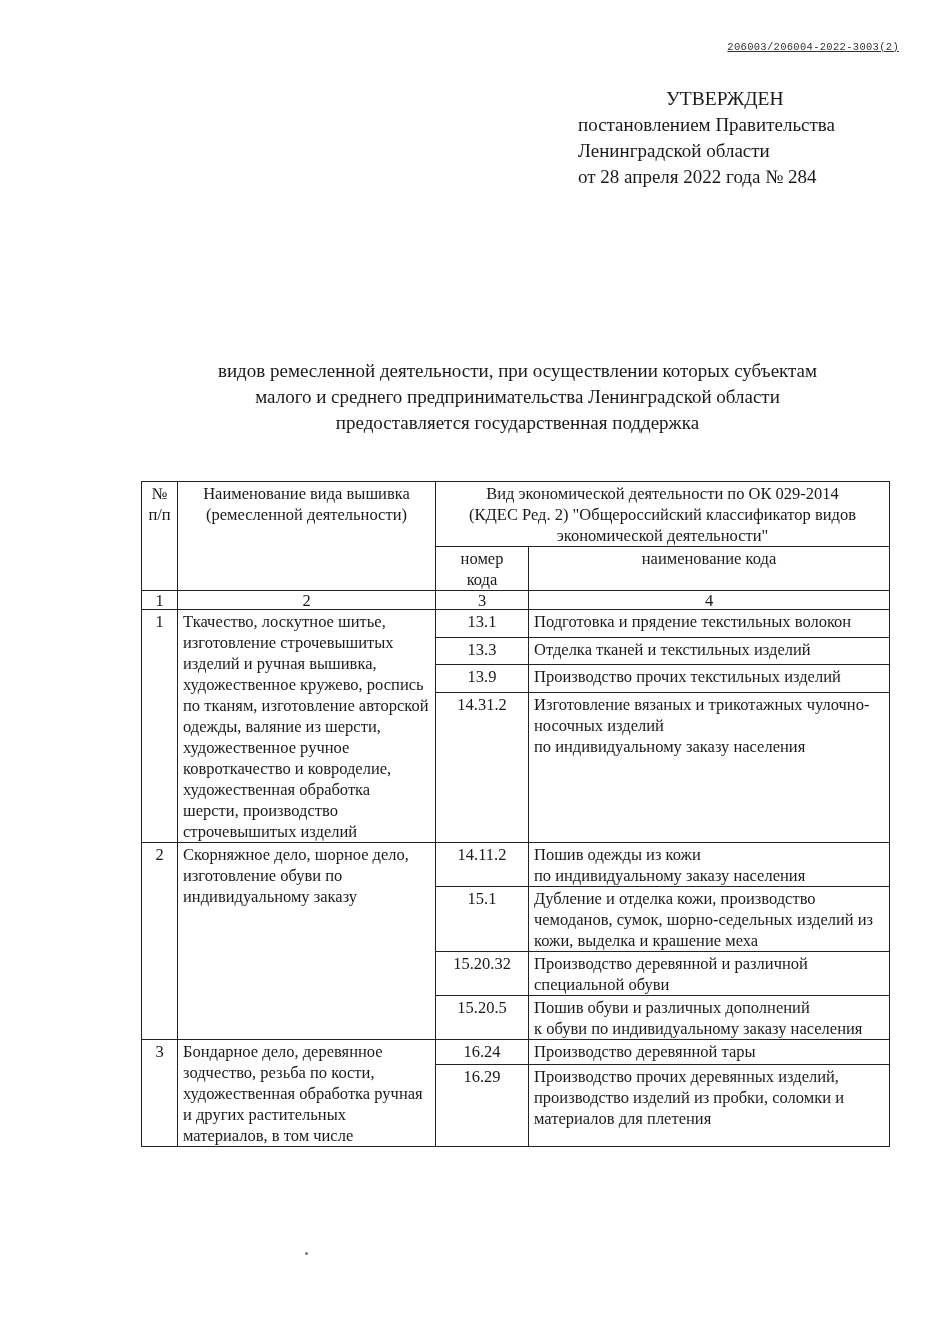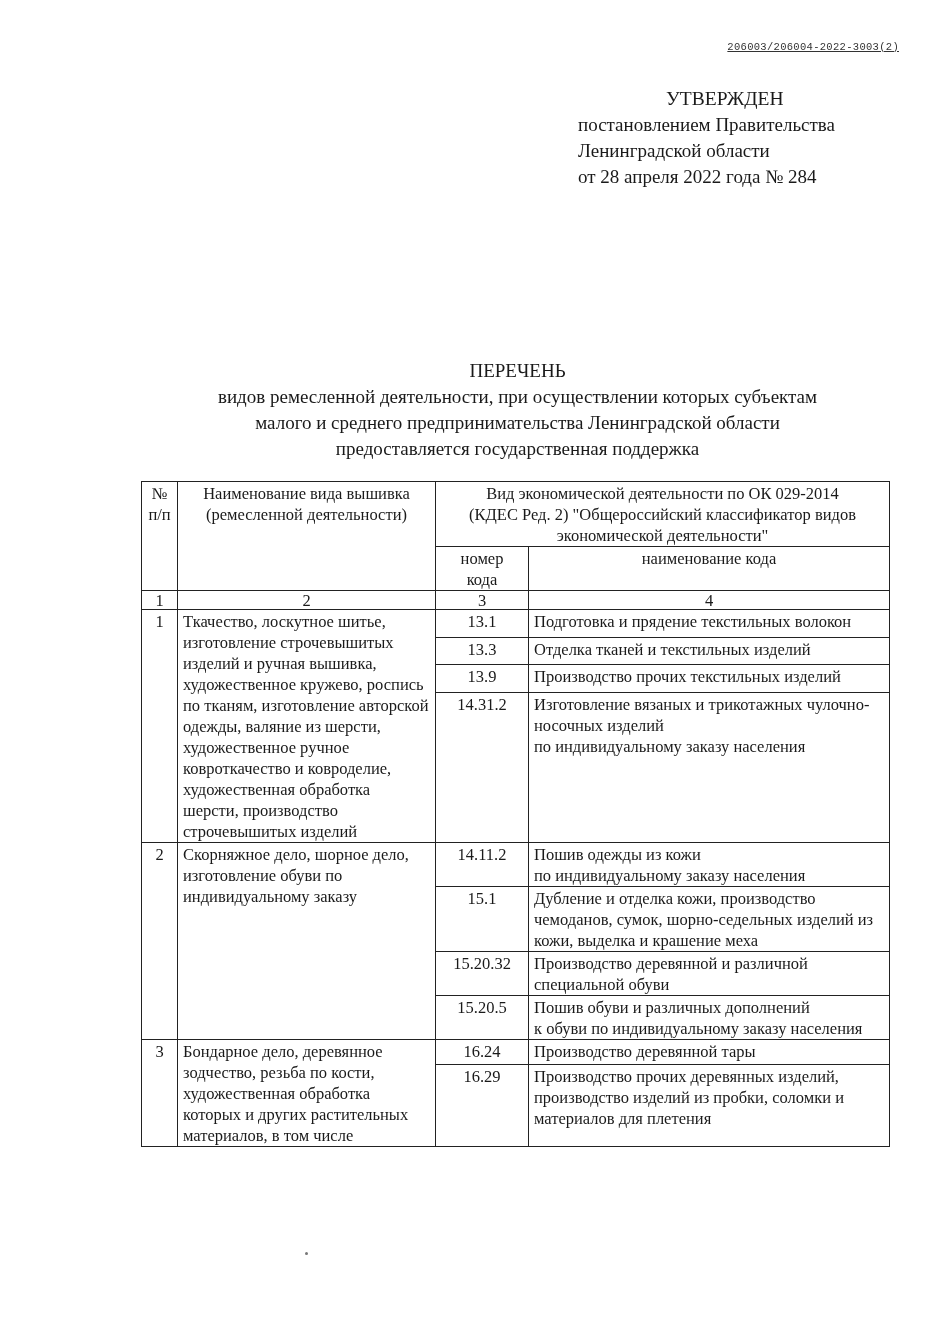--- a/index.html
+++ b/index.html
@@ -39,7 +39,6 @@
 </div>
 
 <div class="title-block">
-  <span class="t-main">ПЕРЕЧЕНЬ</span>
   <span class="t-line">видов ремесленной деятельности, при осуществлении которых субъектам</span>
   <span class="t-line">малого и среднего предпринимательства Ленинградской области</span>
   <span class="t-line">предоставляется государственная поддержка</span>

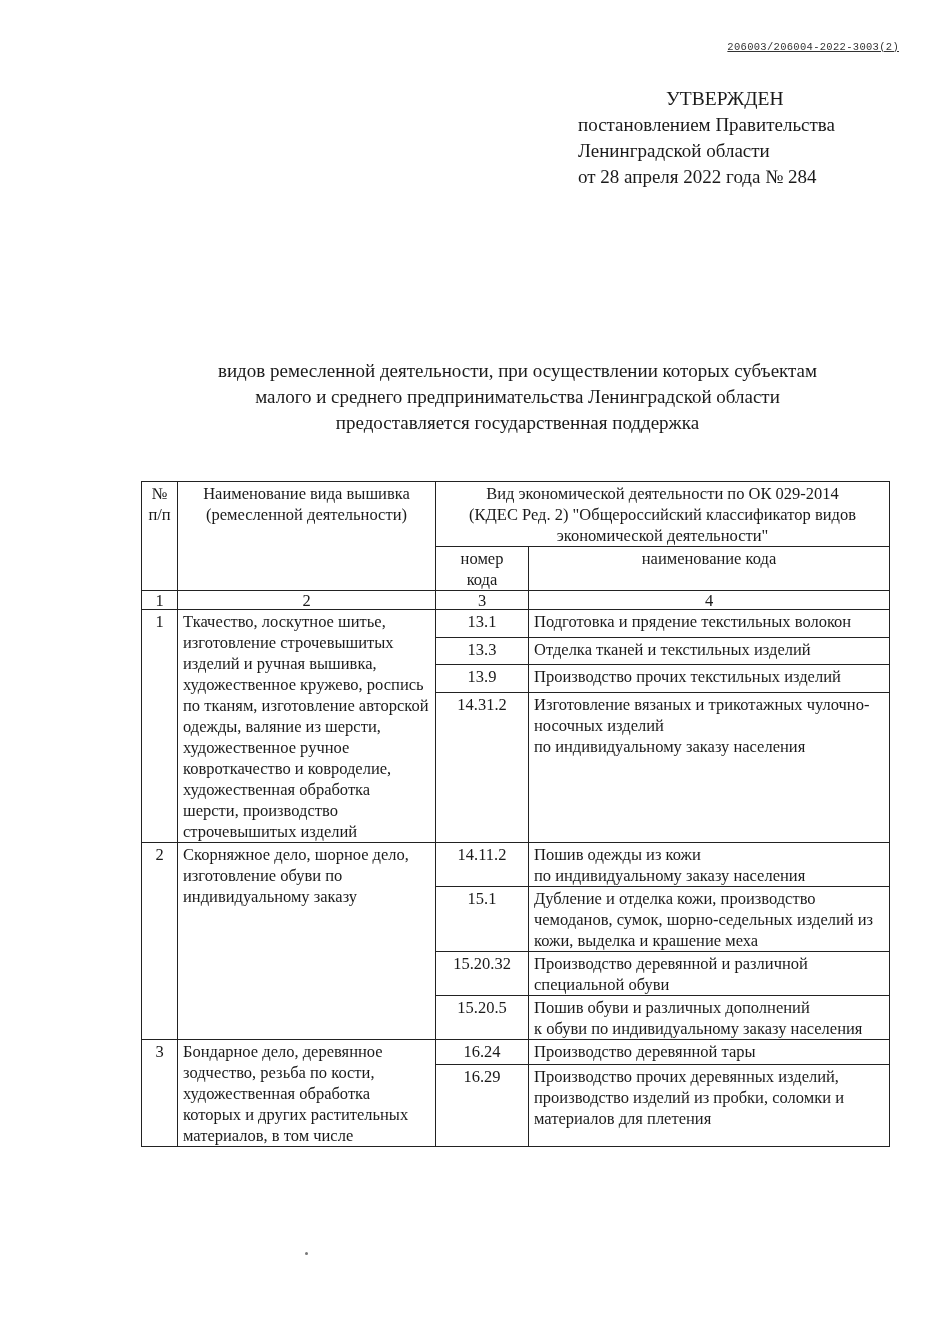--- a/index.html
+++ b/index.html
@@ -110,7 +110,7 @@
 
     <tr>
       <td class="c1" rowspan="2">3</td>
-      <td class="c2" rowspan="2">Бондарное дело, деревянное зодчество, резьба по кости, художественная обработка которых и других растительных материалов, в том числе</td>
+      <td class="c2" rowspan="2">Бондарное дело, деревянное зодчество, резьба по кости, художественная обработка ручная и других растительных материалов, в том числе</td>
       <td class="c3">16.24</td>
       <td class="c4 multi">Производство деревянной тары</td>
     </tr>

